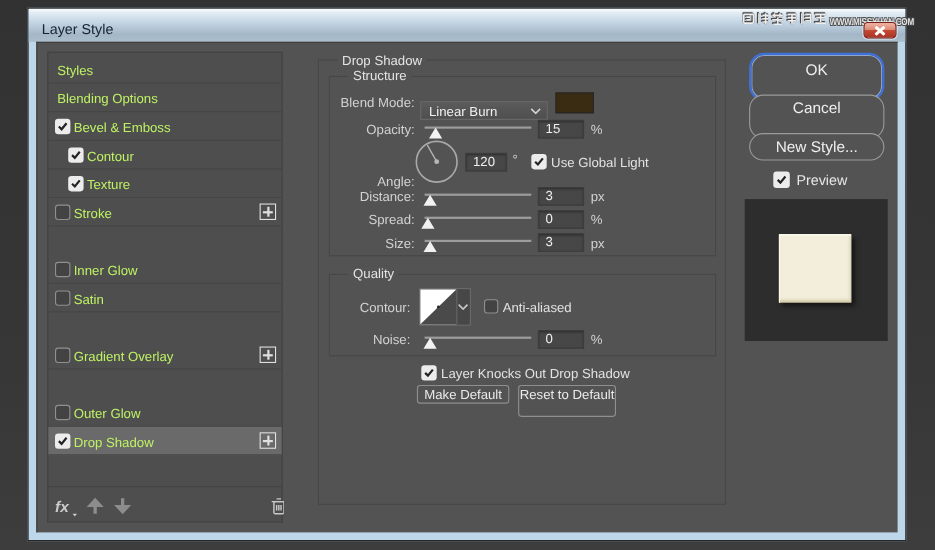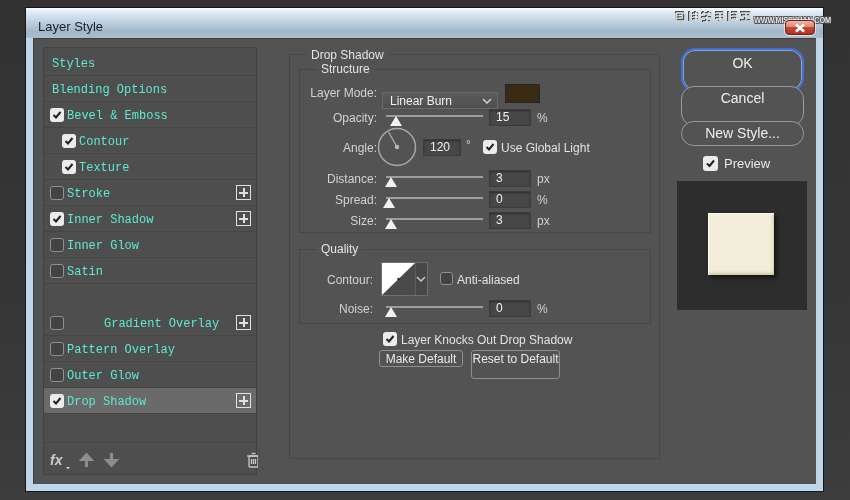--- a/index.html
+++ b/index.html
@@ -14,7 +14,7 @@
   
   .listpanel{left:43px;top:47px;width:214px;height:396px;background:#4e4e4e;border:1px solid #424242;box-sizing:border-box;}
   .row{position:absolute;left:0;width:212px;height:26px;border-bottom:1px solid #454545;box-sizing:border-box;}
-  .row .txt{position:absolute;top:7px;font-size:12px;color:#5eead4;white-space:nowrap;font-family:Liberation Mono, monospace;}
+  .row .txt{position:absolute;top:7px;font-size:12px;color:#bef264;white-space:nowrap;}
   .hl{background:#6a6a6a;}
   .cb{position:absolute;width:14px;height:14px;border-radius:3px;box-sizing:border-box;}
   .cb.on{background:#ececec;}

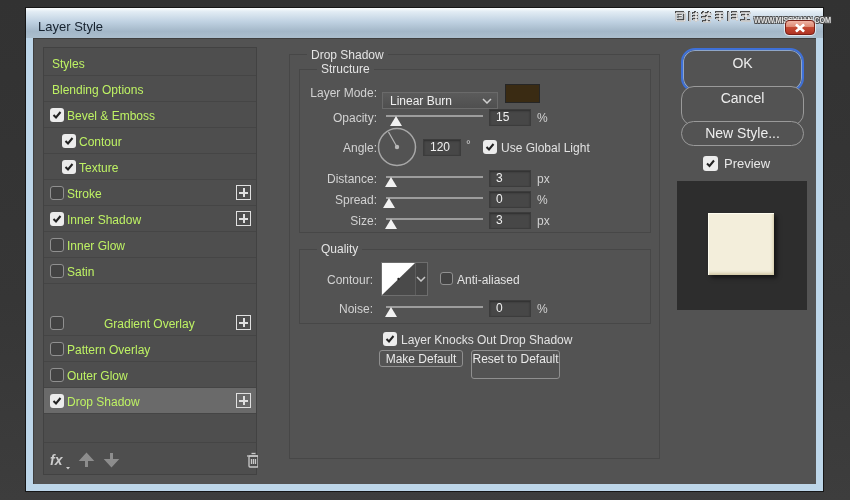--- a/index.html
+++ b/index.html
@@ -129,7 +129,7 @@
   <div class="abs fs" style="left:299px;top:249px;width:352px;height:75px;"></div>
   <div class="fslabel" style="left:317px;top:242px;">Quality</div>
 
-  <div class="lab" style="right:473px;top:86px;">Layer Mode:</div>
+  <div class="lab" style="right:473px;top:86px;">Blend Mode:</div>
   <div class="abs" style="left:382px;top:92px;width:116px;height:17px;background:linear-gradient(#5b5b5b,#4f4f4f);border:1px solid #6a6a6a;box-sizing:border-box;">
     <span style="position:absolute;left:7px;top:1px;font-size:12px;color:#f0f0f0;">Linear Burn</span>
     <svg width="10" height="6" style="position:absolute;right:5px;top:5px;">

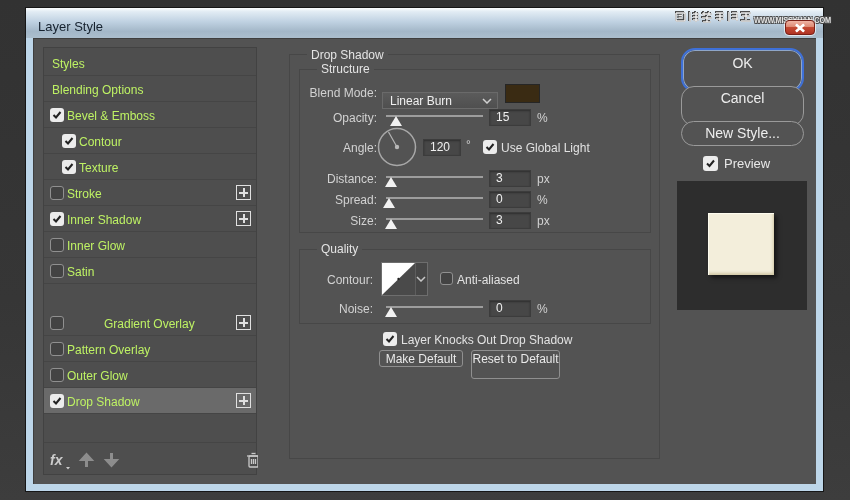--- a/index.html
+++ b/index.html
@@ -144,7 +144,7 @@
   <div class="valbox" style="left:489px;top:109px;">15</div>
   <div class="unit" style="left:537px;top:111px;">%</div>
 
-  <div class="lab" style="right:473px;top:141px;">Angle:</div>
+  <div class="lab" style="right:473px;top:158px;">Angle:</div>
   <svg class="abs" style="left:377px;top:127px;" width="40" height="40">
     <circle cx="20" cy="20" r="18.5" fill="none" stroke="#a8a8a8" stroke-width="1.5"></circle>
     <line x1="20" y1="20" x2="11.5" y2="5" stroke="#b4b4b4" stroke-width="1.2"></line>

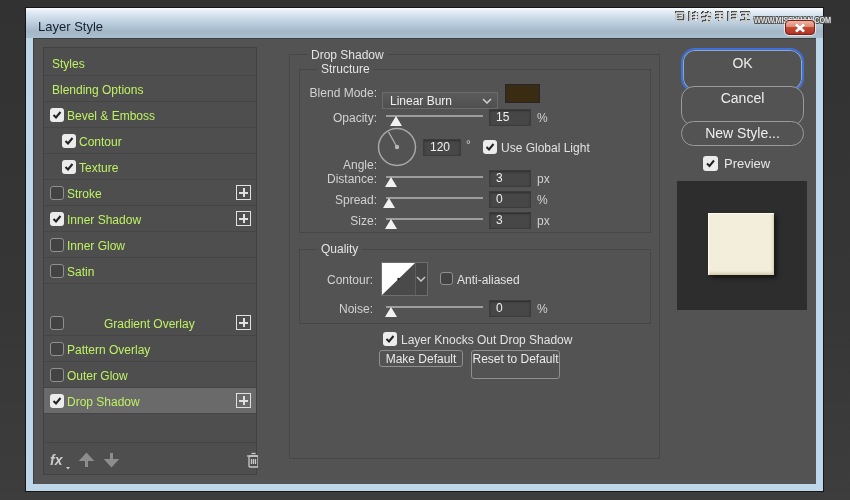--- a/index.html
+++ b/index.html
@@ -80,15 +80,6 @@
         <span class="txt" style="left:23px;">Stroke</span>
         <div class="plusbox"></div>
       </div>
-      <div class="row" style="top:158px;">
-        <div class="cb on" style="left:6px;top:6px;">
-          <svg width="12" height="12">
-            <path d="M2.5 6 L5 8.5 L9.5 3" stroke="#222" stroke-width="2" fill="none"></path>
-          </svg>
-        </div>
-        <span class="txt" style="left:23px;">Inner Shadow</span>
-        <div class="plusbox"></div>
-      </div>
       <div class="row" style="top:184px;">
         <div class="cb off" style="left:6px;top:6px;"></div>
         <span class="txt" style="left:23px;">Inner Glow</span>

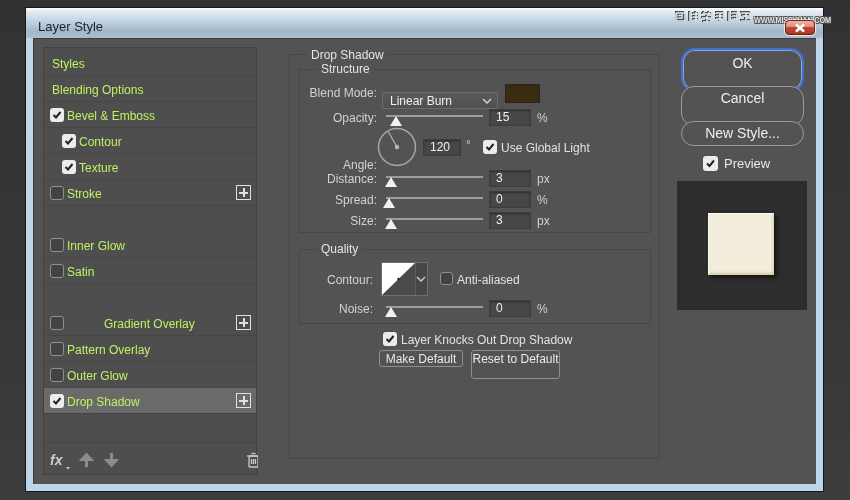--- a/index.html
+++ b/index.html
@@ -90,7 +90,7 @@
       </div>
       <div class="row" style="top:262px;">
         <div class="cb off" style="left:6px;top:6px;"></div>
-        <span class="txt" style="left:23px;margin-left:37px;">Gradient Overlay</span>
+        <span class="txt" style="left:23px;">Gradient Overlay</span>
         <div class="plusbox"></div>
       </div>
       <div class="row" style="top:288px;">

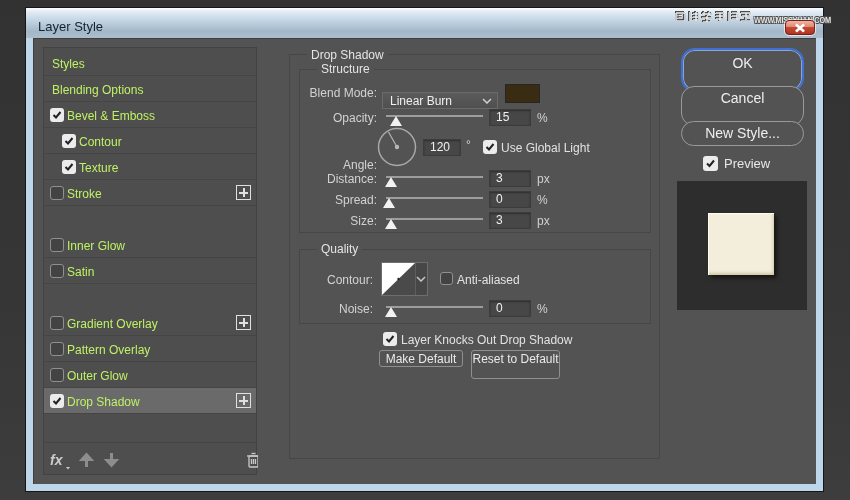--- a/index.html
+++ b/index.html
@@ -93,10 +93,6 @@
         <span class="txt" style="left:23px;">Gradient Overlay</span>
         <div class="plusbox"></div>
       </div>
-      <div class="row" style="top:288px;">
-        <div class="cb off" style="left:6px;top:6px;"></div>
-        <span class="txt" style="left:23px;">Pattern Overlay</span>
-      </div>
       <div class="row" style="top:314px;">
         <div class="cb off" style="left:6px;top:6px;"></div>
         <span class="txt" style="left:23px;">Outer Glow</span>

